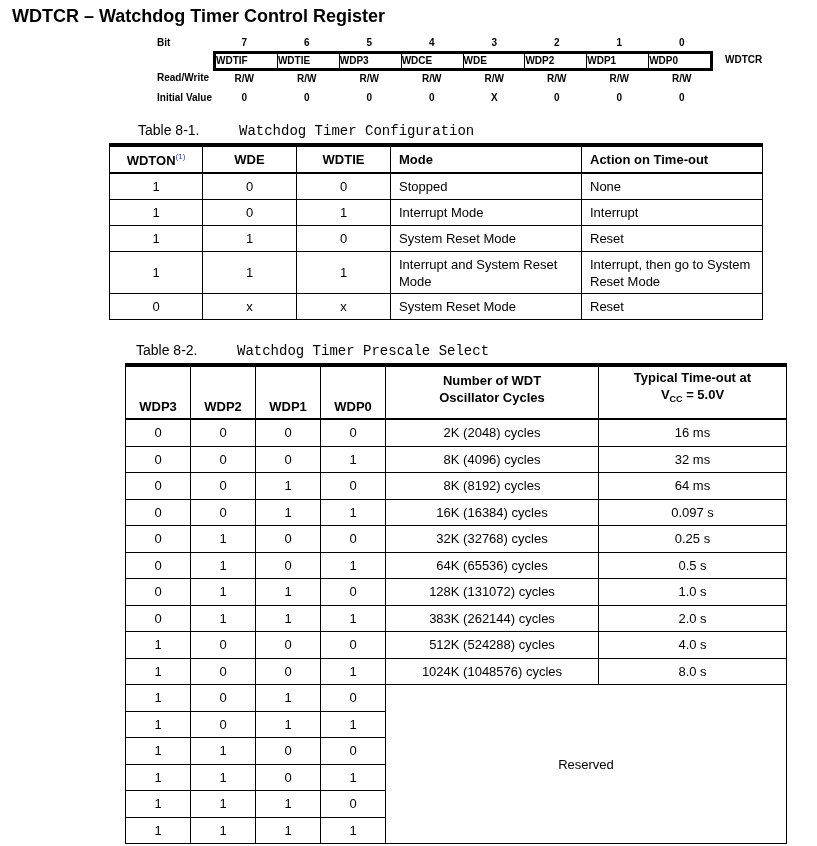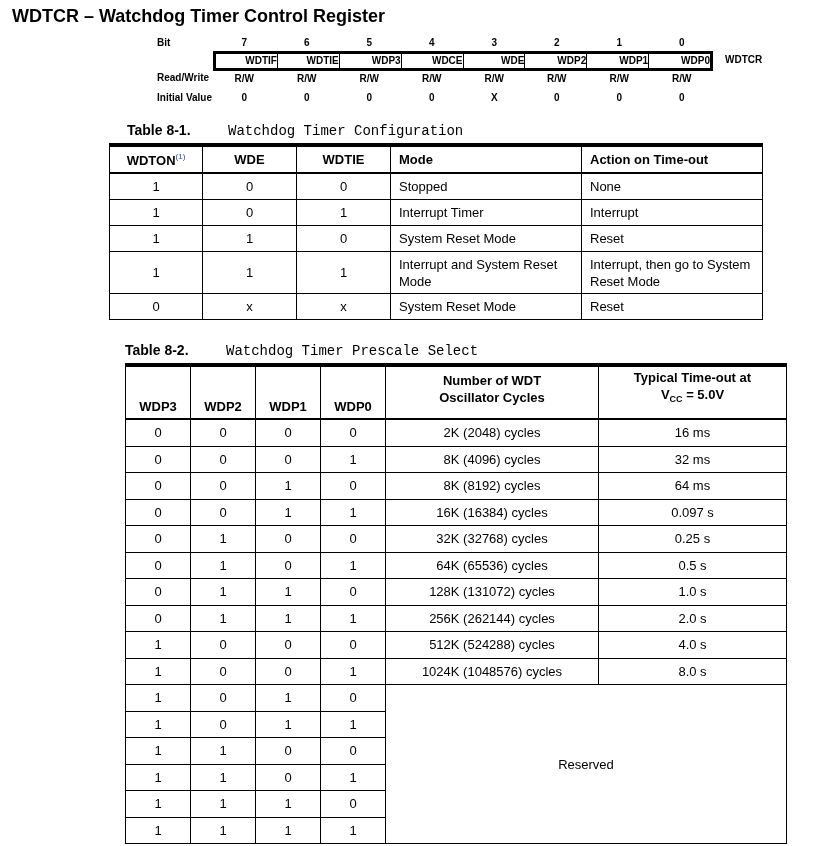--- a/index.html
+++ b/index.html
@@ -14,7 +14,7 @@
   .reg-row > div { width:62.5px; text-align:center; font-size:10px; font-weight:bold; }
   #reg-box { position:absolute; left:213px; top:51px; width:494px; height:14px;
              border:3px solid #000; display:flex; }
-  #reg-box > div { flex:1; text-align:right; font-size:10px; font-weight:bold; line-height:14px;
+  #reg-box > div { flex:1; text-align:left; font-size:10px; font-weight:bold; line-height:14px;
                    border-left:1px solid #000; }
   #reg-box > div:first-child { border-left:none; }
   #reg-name { left:725px; top:54px; font-size:10px; font-weight:bold; }

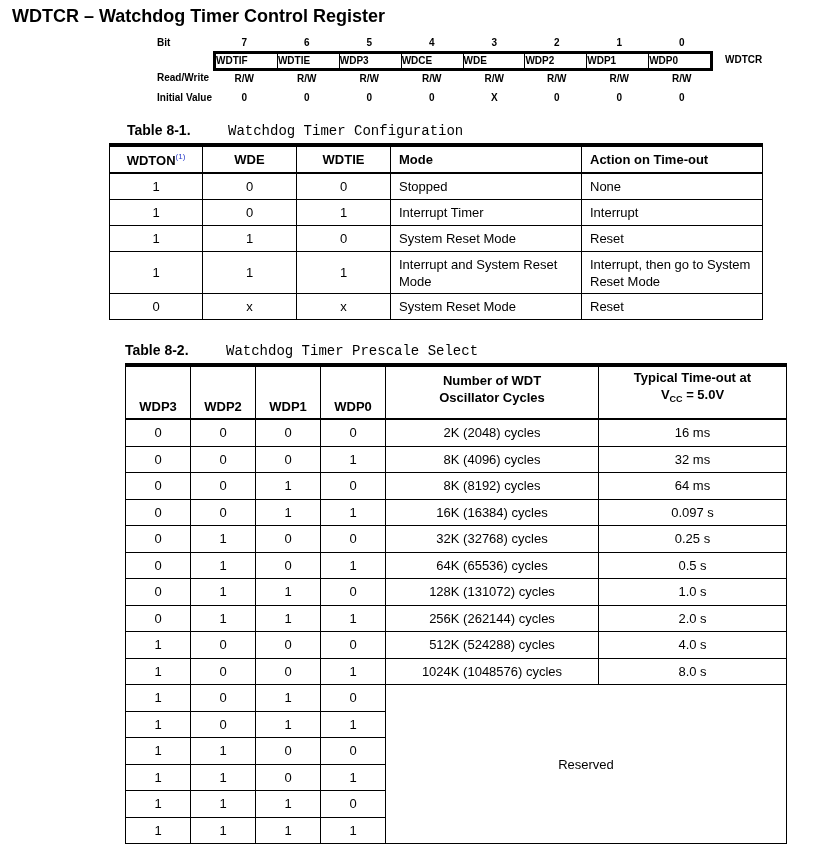--- a/index.html
+++ b/index.html
@@ -21,7 +21,7 @@
 
   
   .caption { position:absolute; font-size:14px; white-space:nowrap; }
-  .caption b { font-weight:bold; display:inline-block; }
+  .caption b { font-weight:normal; display:inline-block;margin-left:11px; }
   .caption span { display:inline-block;font-family:Liberation Mono, monospace; }
 
   table { border-collapse:collapse; position:absolute; font-size:13px; }

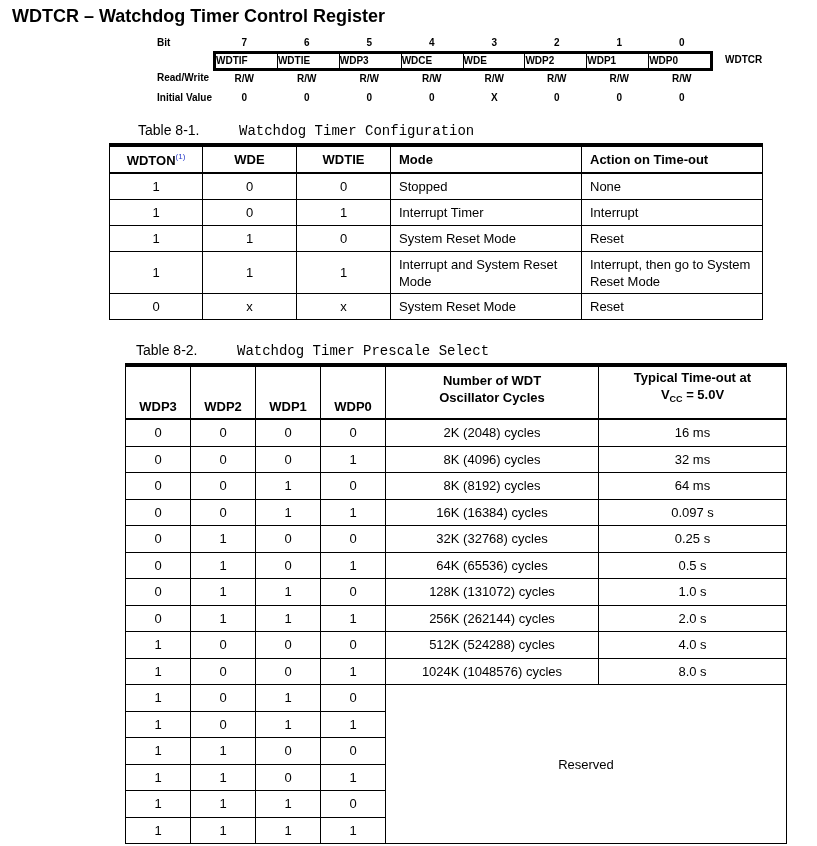--- a/index.html
+++ b/index.html
@@ -122,7 +122,7 @@
       <td class="c">1</td>
       <td class="c">0</td>
       <td class="c">1</td>
-      <td class="l">Interrupt Timer</td>
+      <td class="l">Interrupt Mode</td>
       <td class="l">Interrupt</td>
     </tr>
     <tr>

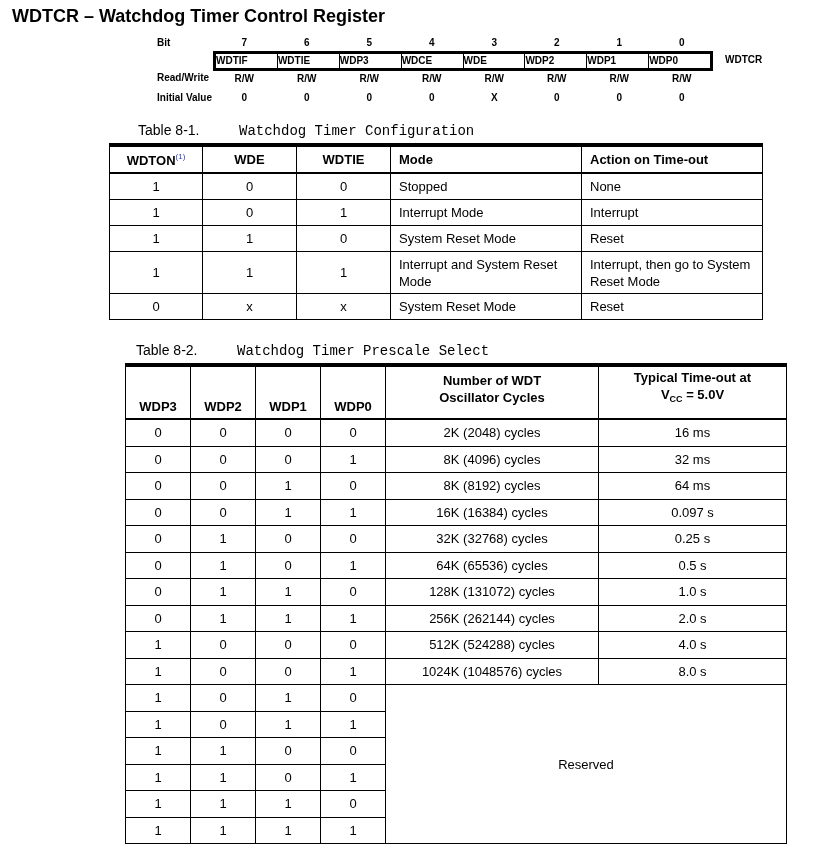--- a/index.html
+++ b/index.html
@@ -226,7 +226,7 @@
         <td>1</td>
         <td>1</td>
         <td>1</td>
-        <td>256K (262144) cycles</td>
+        <td>383K (262144) cycles</td>
         <td>2.0 s</td>
       </tr>
       <tr>

